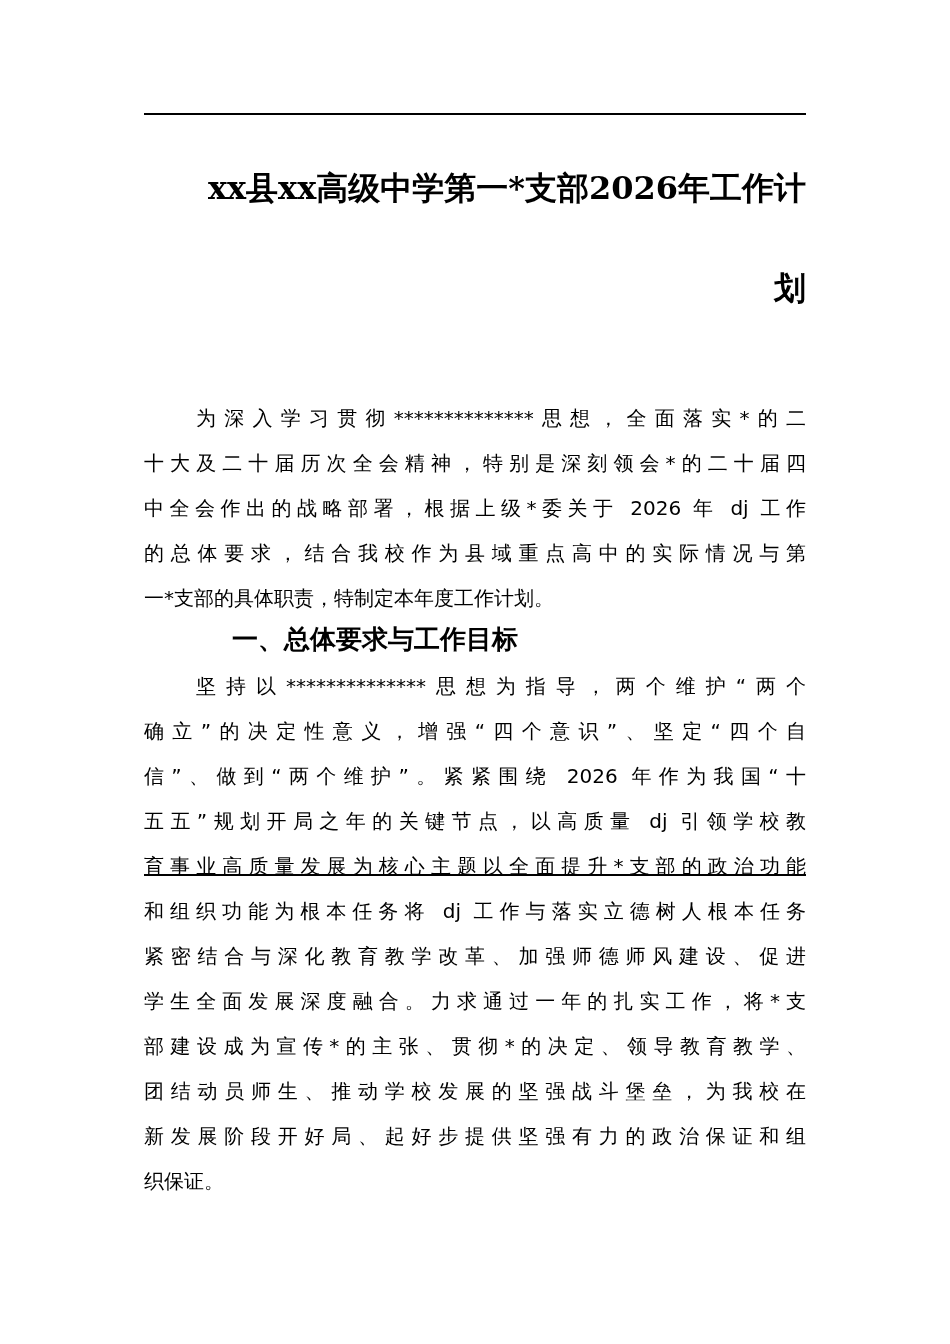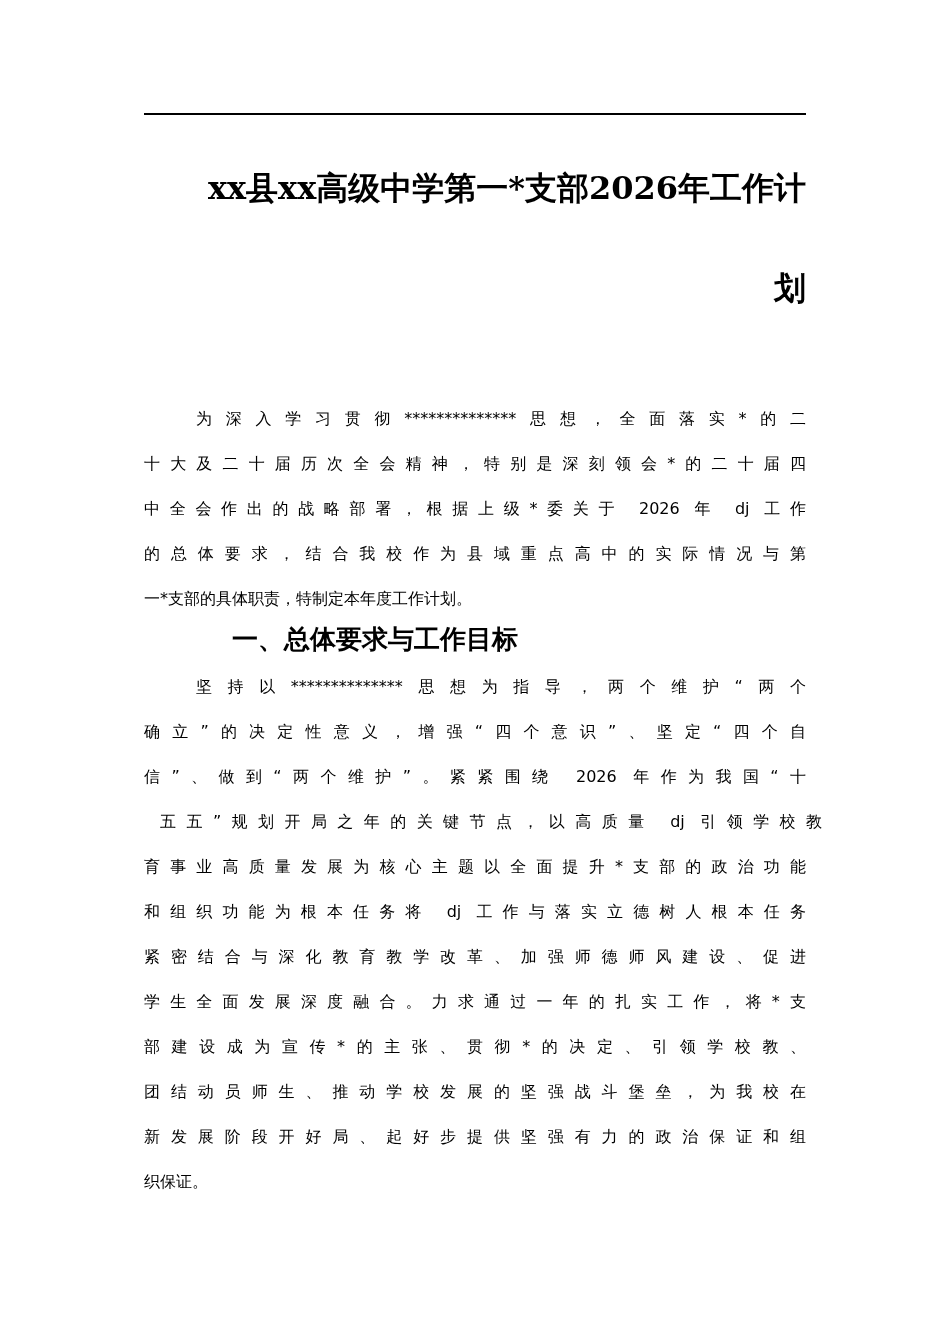--- a/index.html
+++ b/index.html
@@ -8,7 +8,7 @@
     .title { position: absolute; left: 144px; width: 662px; text-align: right;
       font-family: "DejaVu Serif", "Liberation Serif", serif; font-weight: bold; font-size: 32px; line-height: 40px; }
     .line { position: absolute; left: 144px; width: 662px; height: 45px; line-height: 45px;
-      font-family: "DejaVu Sans", "Liberation Sans", sans-serif; font-size: 16px;
+      font-family: "DejaVu Sans", "Liberation Sans", sans-serif; font-size: 20px;
       text-align: justify; text-align-last: justify; white-space: nowrap; }
     .line.last { text-align-last: left; }
     .line.indent { left: 196px; width: 610px; }

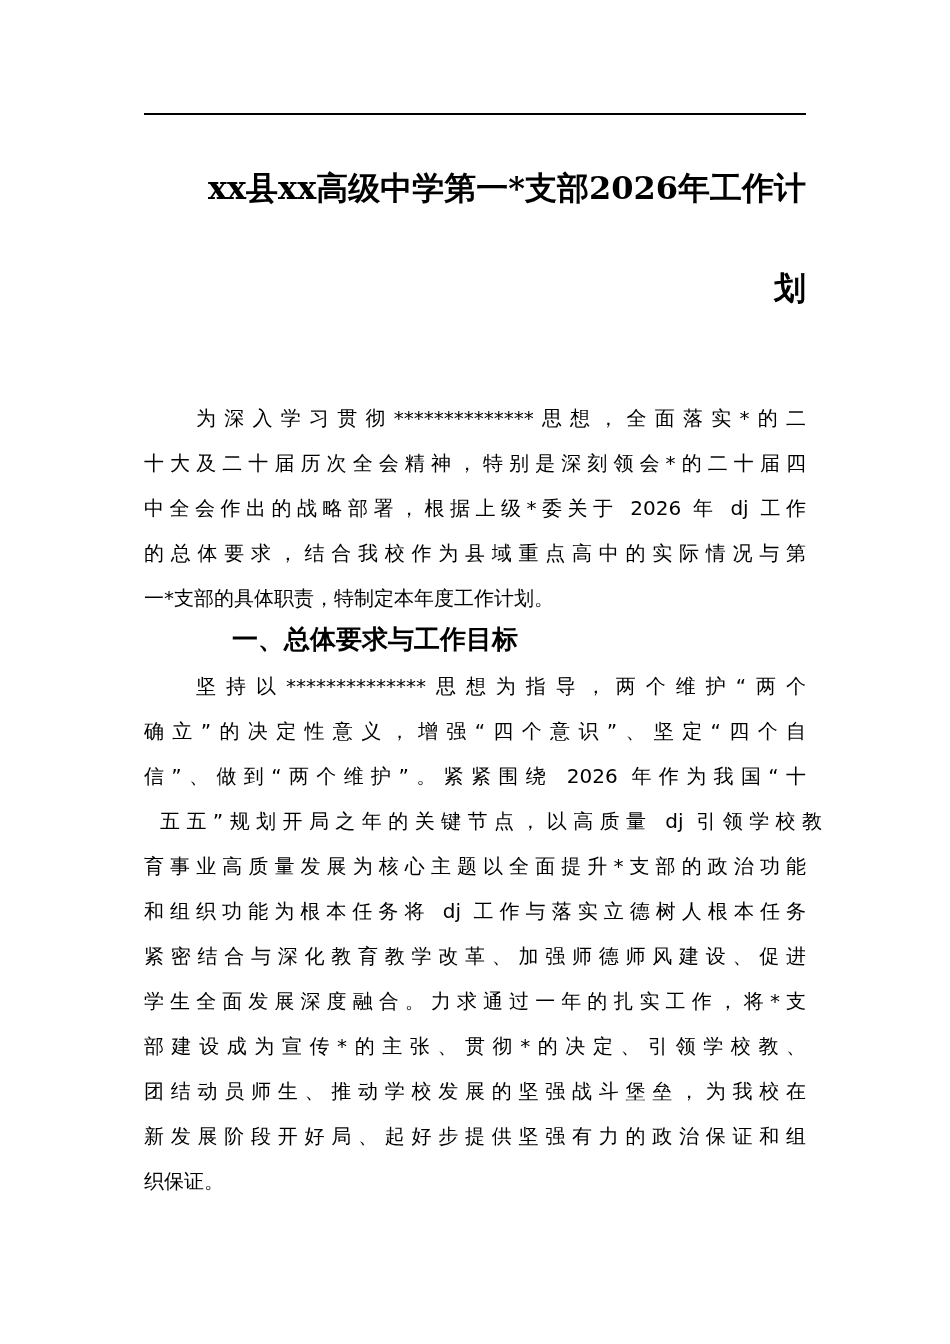--- a/index.html
+++ b/index.html
@@ -39,7 +39,7 @@
   <div class="line indent" style="top:664px;">坚持以**************思想为指导，两个维护“两个</div>
   <div class="line" style="top:709px;">确立”的决定性意义，增强“四个意识”、坚定“四个自</div>
   <div class="line" style="top:754px;">信”、做到“两个维护”。紧紧围绕 2026 年作为我国“十</div>
-  <div class="line" style="top:799px;margin-left:16px;">五五”规划开局之年的关键节点，以高质量 dj 引领学校教</div>
+  <div class="line" style="top:799px;">五五”规划开局之年的关键节点，以高质量 dj 引领学校教</div>
   <div class="line" style="top:844px;">育事业高质量发展为核心主题以全面提升*支部的政治功能</div>
   <div class="line" style="top:889px;">和组织功能为根本任务将 dj 工作与落实立德树人根本任务</div>
   <div class="line" style="top:934px;">紧密结合与深化教育教学改革、加强师德师风建设、促进</div>

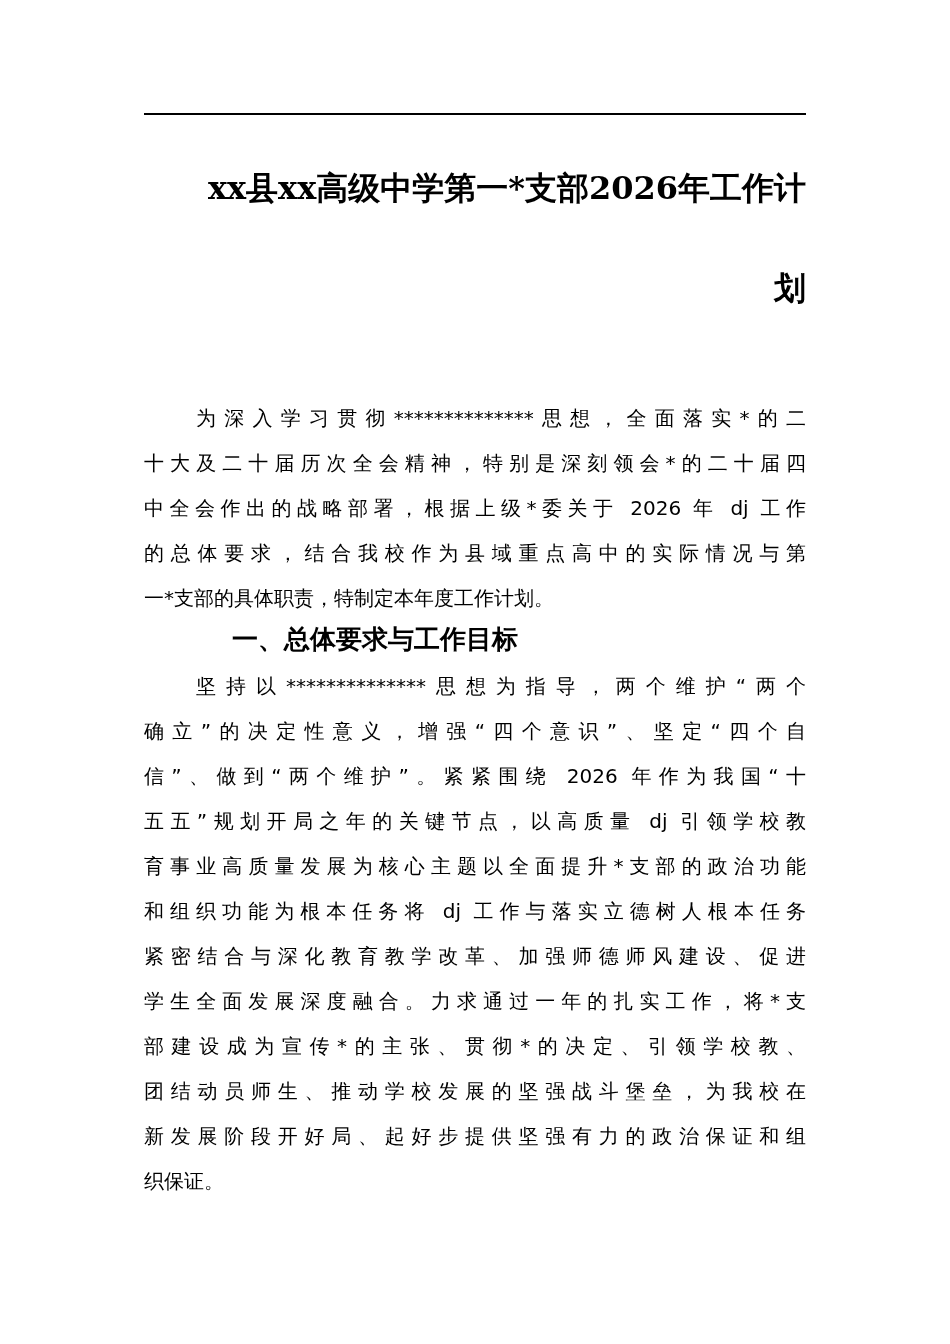--- a/index.html
+++ b/index.html
@@ -40,7 +40,7 @@
   <div class="line" style="top:709px;">确立”的决定性意义，增强“四个意识”、坚定“四个自</div>
   <div class="line" style="top:754px;">信”、做到“两个维护”。紧紧围绕 2026 年作为我国“十</div>
   <div class="line" style="top:799px;">五五”规划开局之年的关键节点，以高质量 dj 引领学校教</div>
-  <div class="line" style="top:844px;">育事业高质量发展为核心主题以全面提升*支部的政治功能</div>
+  <div class="line" style="top:844px;text-decoration:underline;">育事业高质量发展为核心主题以全面提升*支部的政治功能</div>
   <div class="line" style="top:889px;">和组织功能为根本任务将 dj 工作与落实立德树人根本任务</div>
   <div class="line" style="top:934px;">紧密结合与深化教育教学改革、加强师德师风建设、促进</div>
   <div class="line" style="top:979px;">学生全面发展深度融合。力求通过一年的扎实工作，将*支</div>

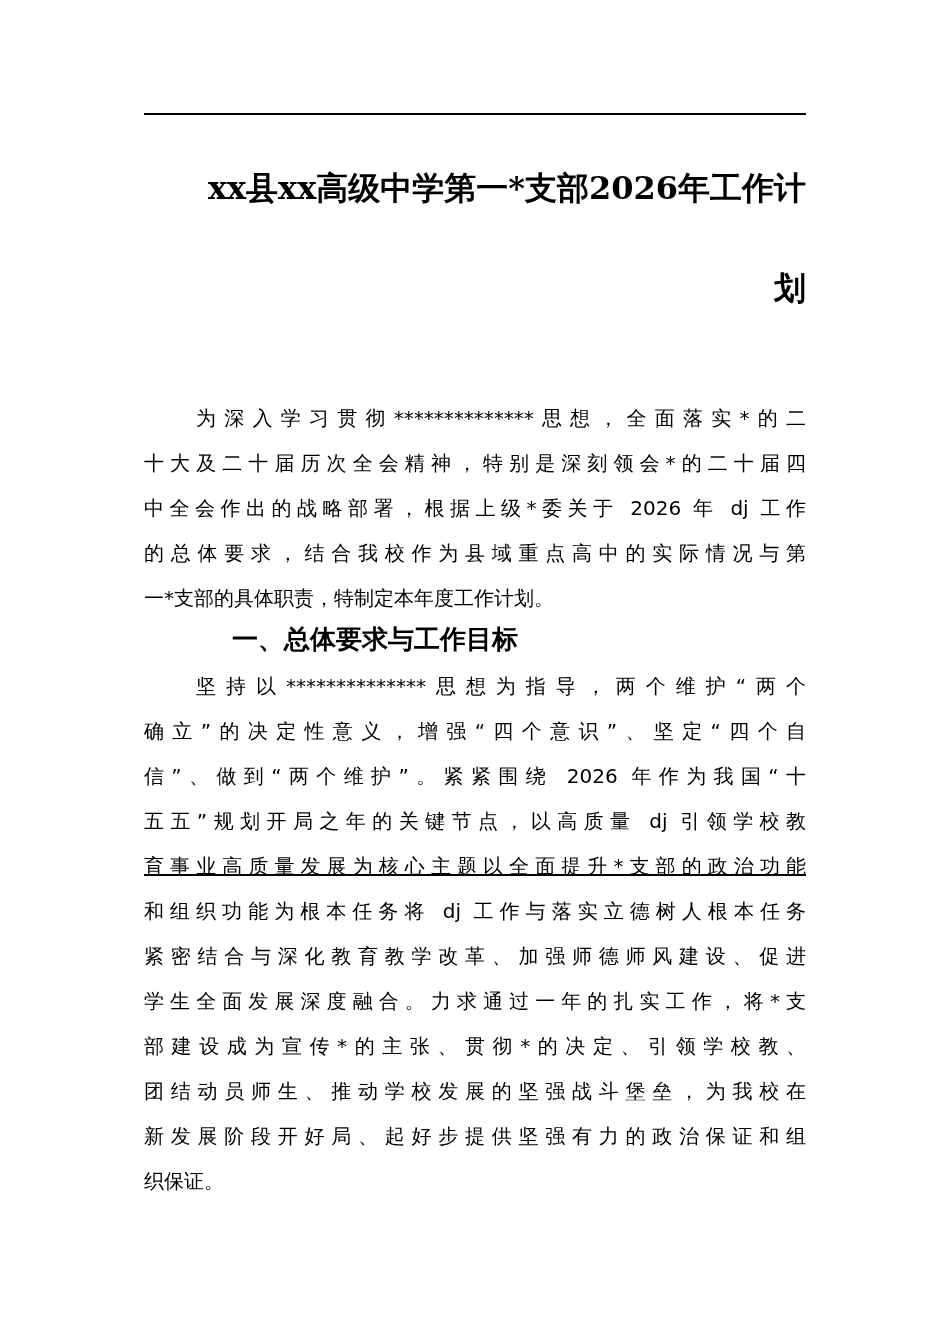--- a/index.html
+++ b/index.html
@@ -44,7 +44,7 @@
   <div class="line" style="top:889px;">和组织功能为根本任务将 dj 工作与落实立德树人根本任务</div>
   <div class="line" style="top:934px;">紧密结合与深化教育教学改革、加强师德师风建设、促进</div>
   <div class="line" style="top:979px;">学生全面发展深度融合。力求通过一年的扎实工作，将*支</div>
-  <div class="line" style="top:1024px;">部建设成为宣传*的主张、贯彻*的决定、引领学校教、</div>
+  <div class="line" style="top:1024px;">部建设成为宣传*的主张、贯彻*的决定、领导教育教学、</div>
   <div class="line" style="top:1069px;">团结动员师生、推动学校发展的坚强战斗堡垒，为我校在</div>
   <div class="line" style="top:1114px;">新发展阶段开好局、起好步提供坚强有力的政治保证和组</div>
   <div class="line last" style="top:1159px;">织保证。</div>

